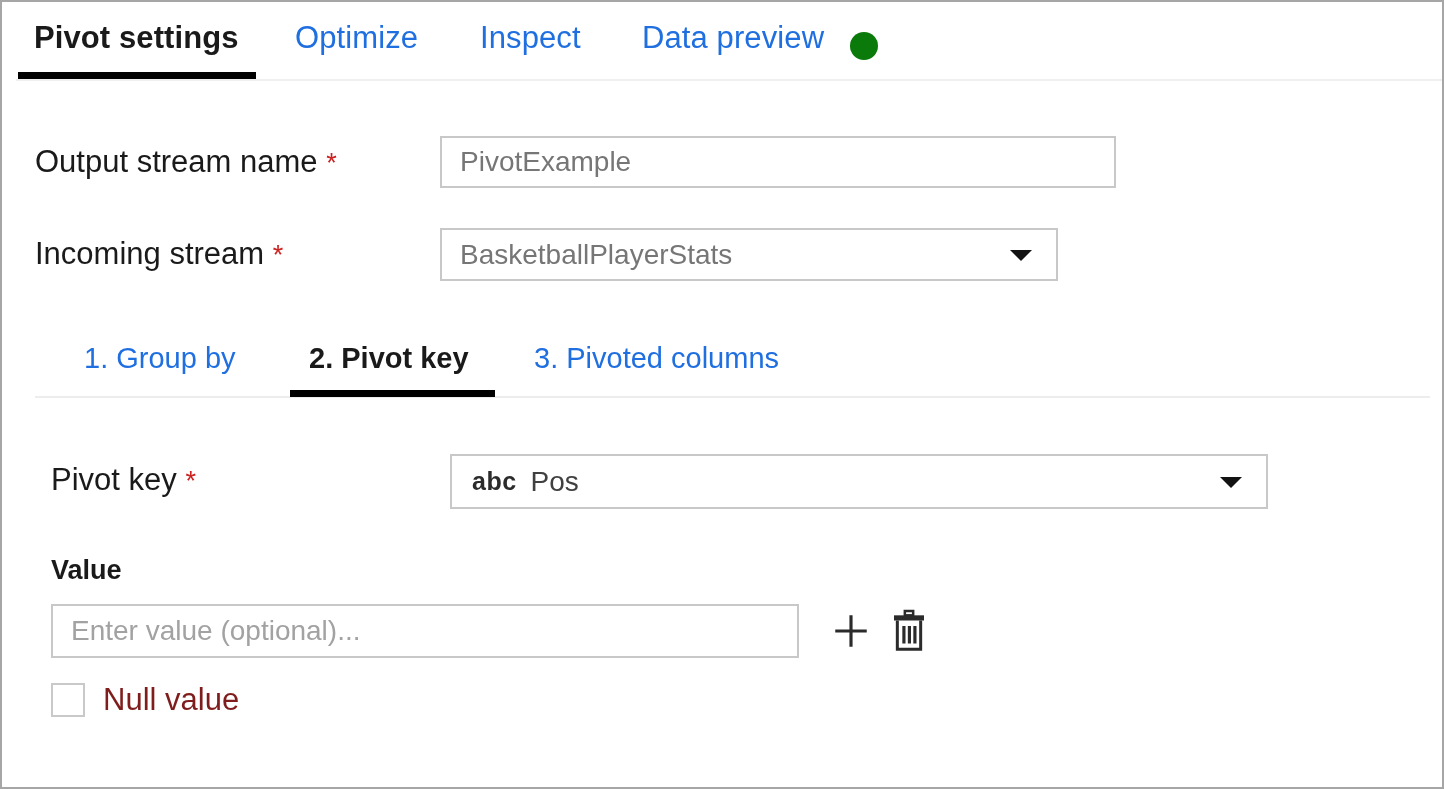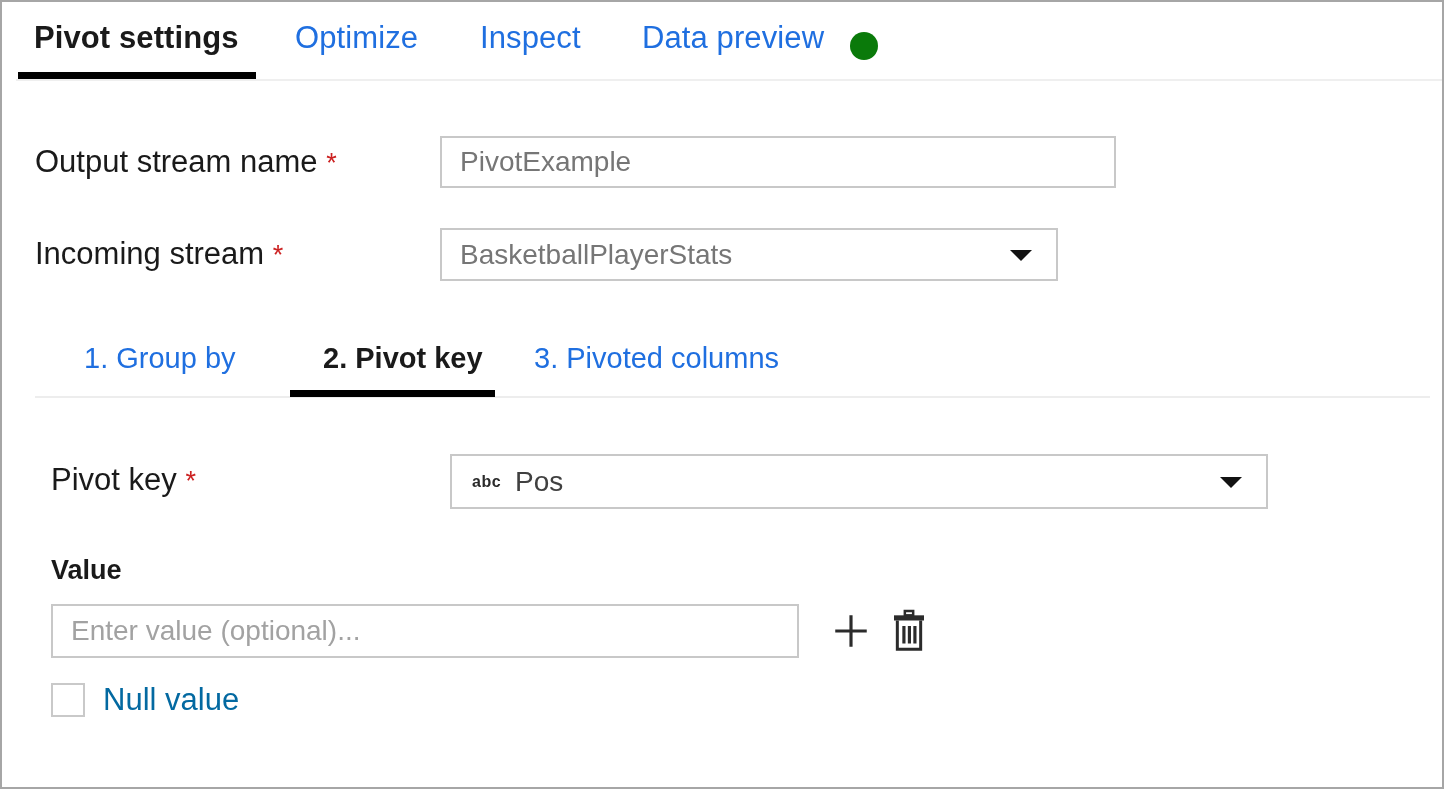--- a/index.html
+++ b/index.html
@@ -277,7 +277,7 @@
 
     <div class="subtab" style="left:82px;">1. Group by</div>
 
-    <div class="subtab active" style="left:321px;">2. Pivot key</div>
+    <div class="subtab active" style="left:307px;">2. Pivot key</div>
 
     <div class="subtab" style="left:532px;">3. Pivoted columns</div>
 

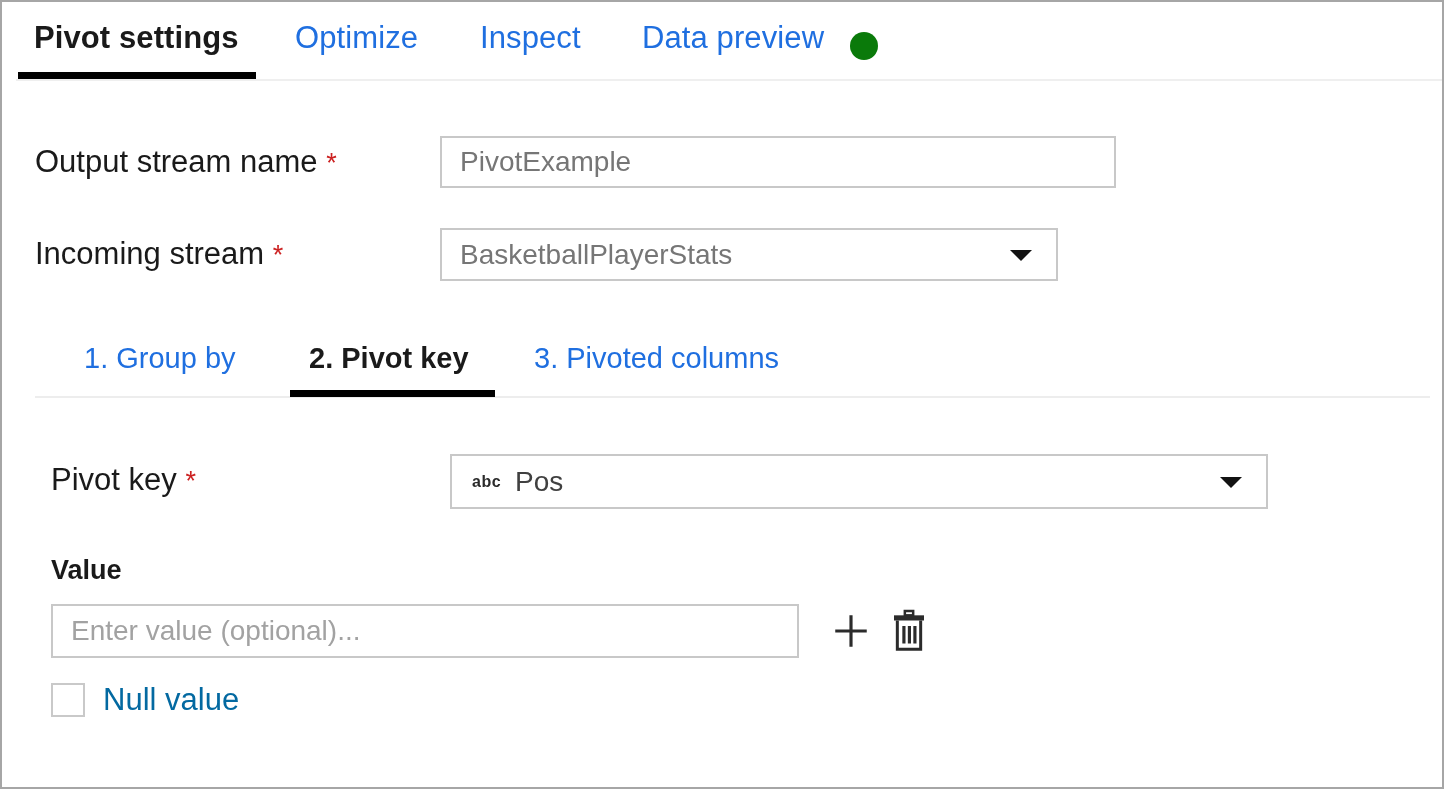--- a/index.html
+++ b/index.html
@@ -174,7 +174,7 @@
   .type-badge {
     padding-left: 20px;
     padding-right: 14px;
-    font-size: 16px;
+    font-size: 25px;
     font-weight: bold;
     color: #2b2b2b;
     letter-spacing: 0.5px;

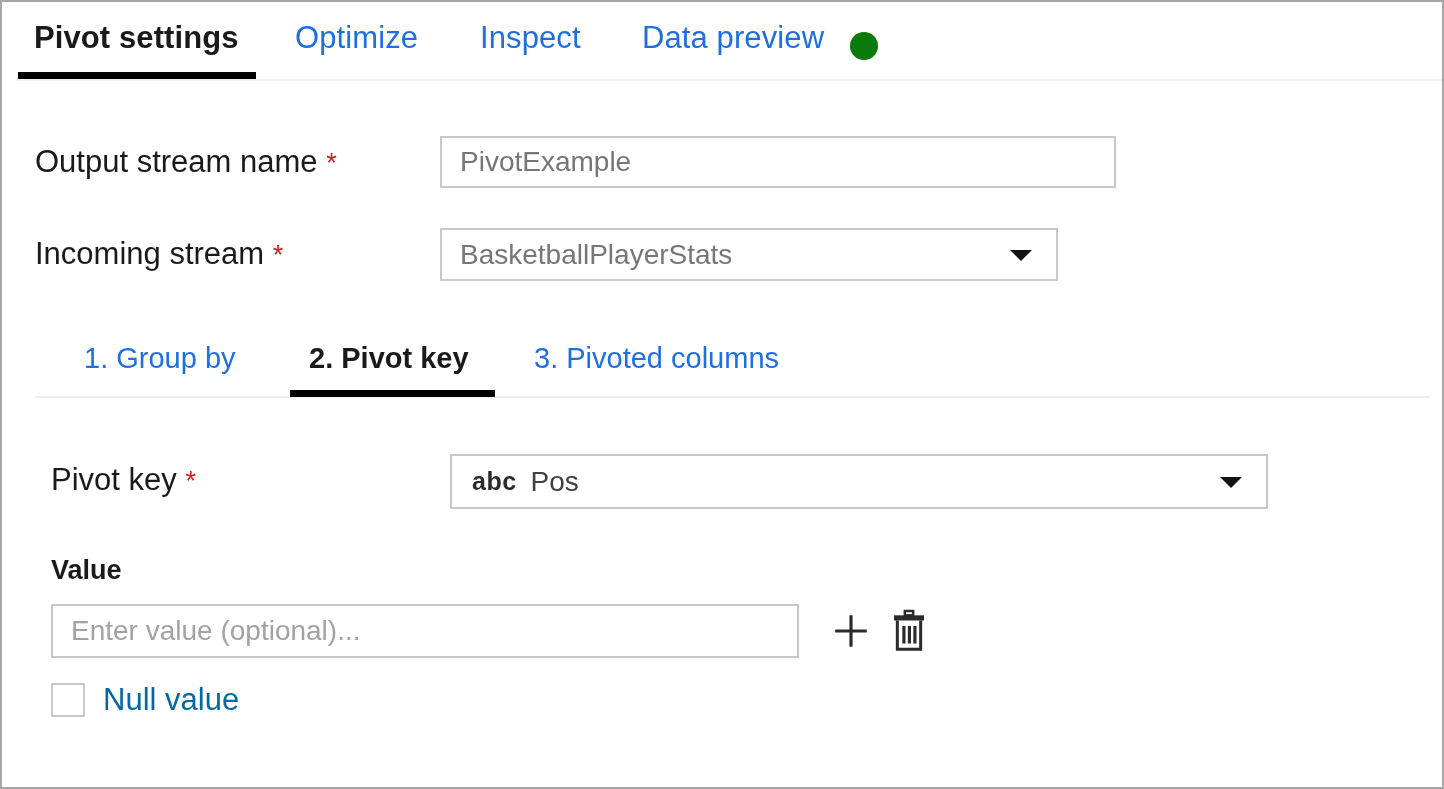--- a/index.html
+++ b/index.html
@@ -223,7 +223,7 @@
   .checkbox-label {
     font-size: 31px;
     line-height: 40px;
-    color: #0369a1;
+    color: #7f1d1d;
     white-space: nowrap;
   }
 </style>

